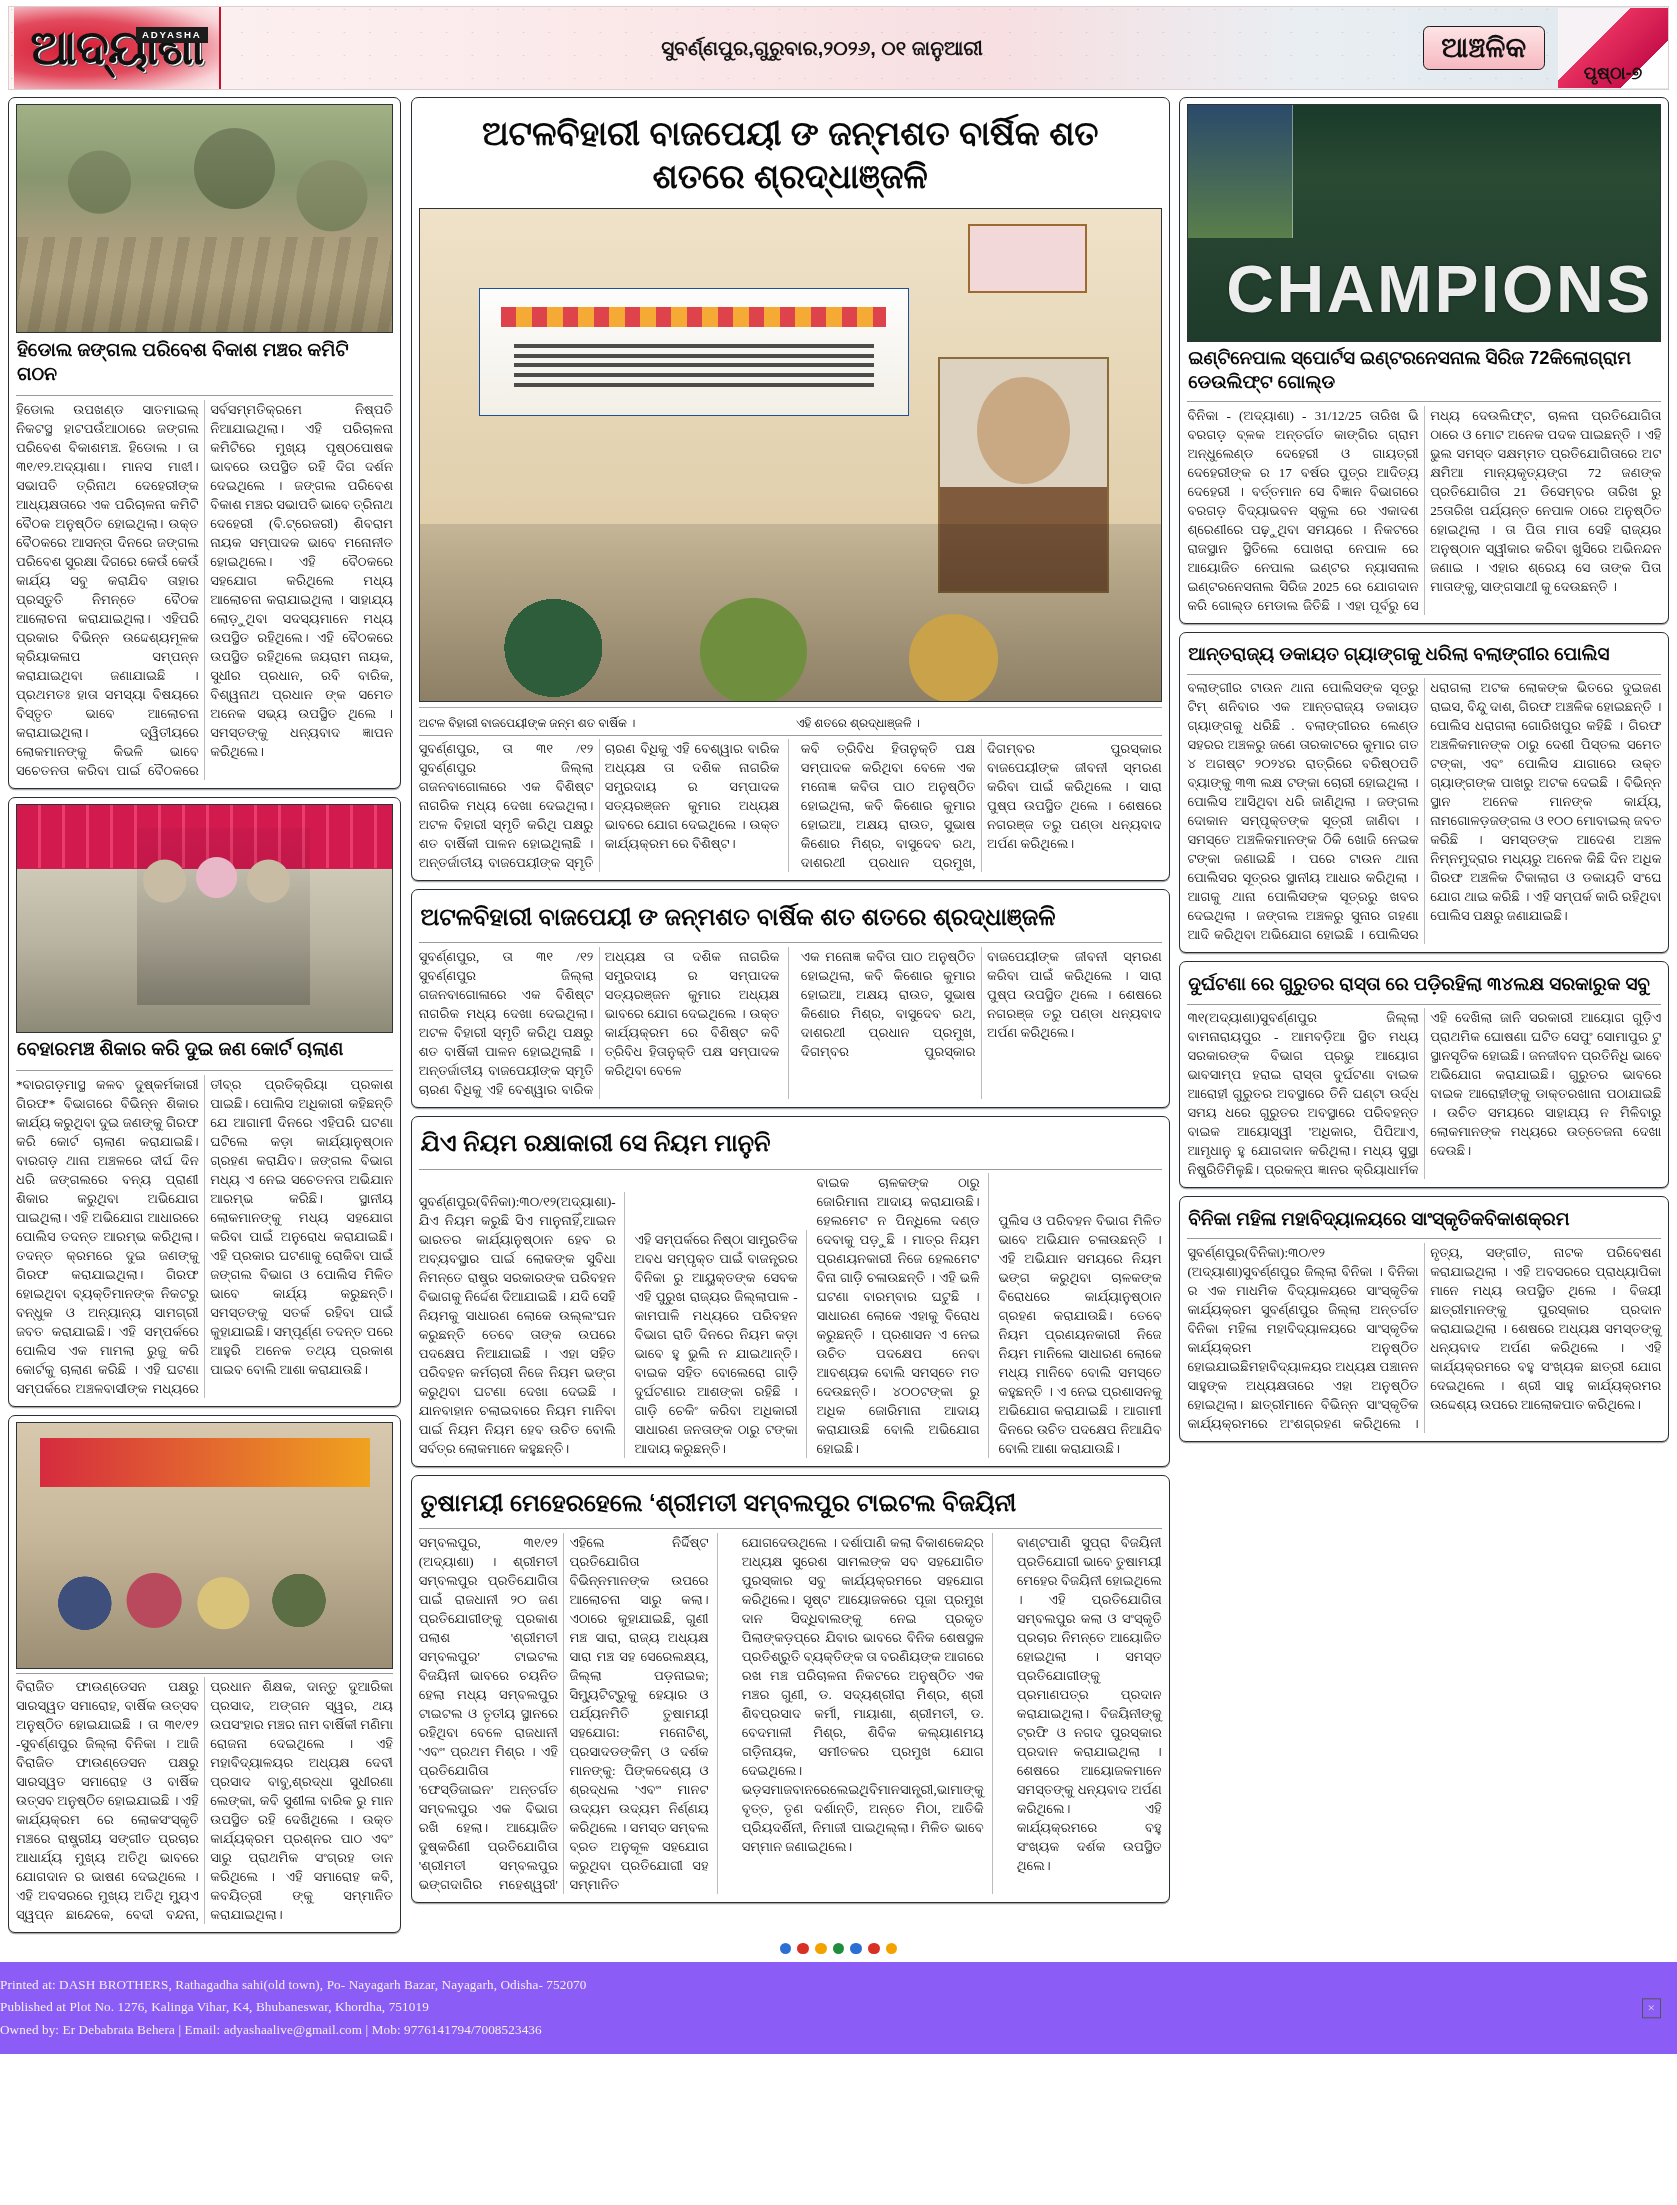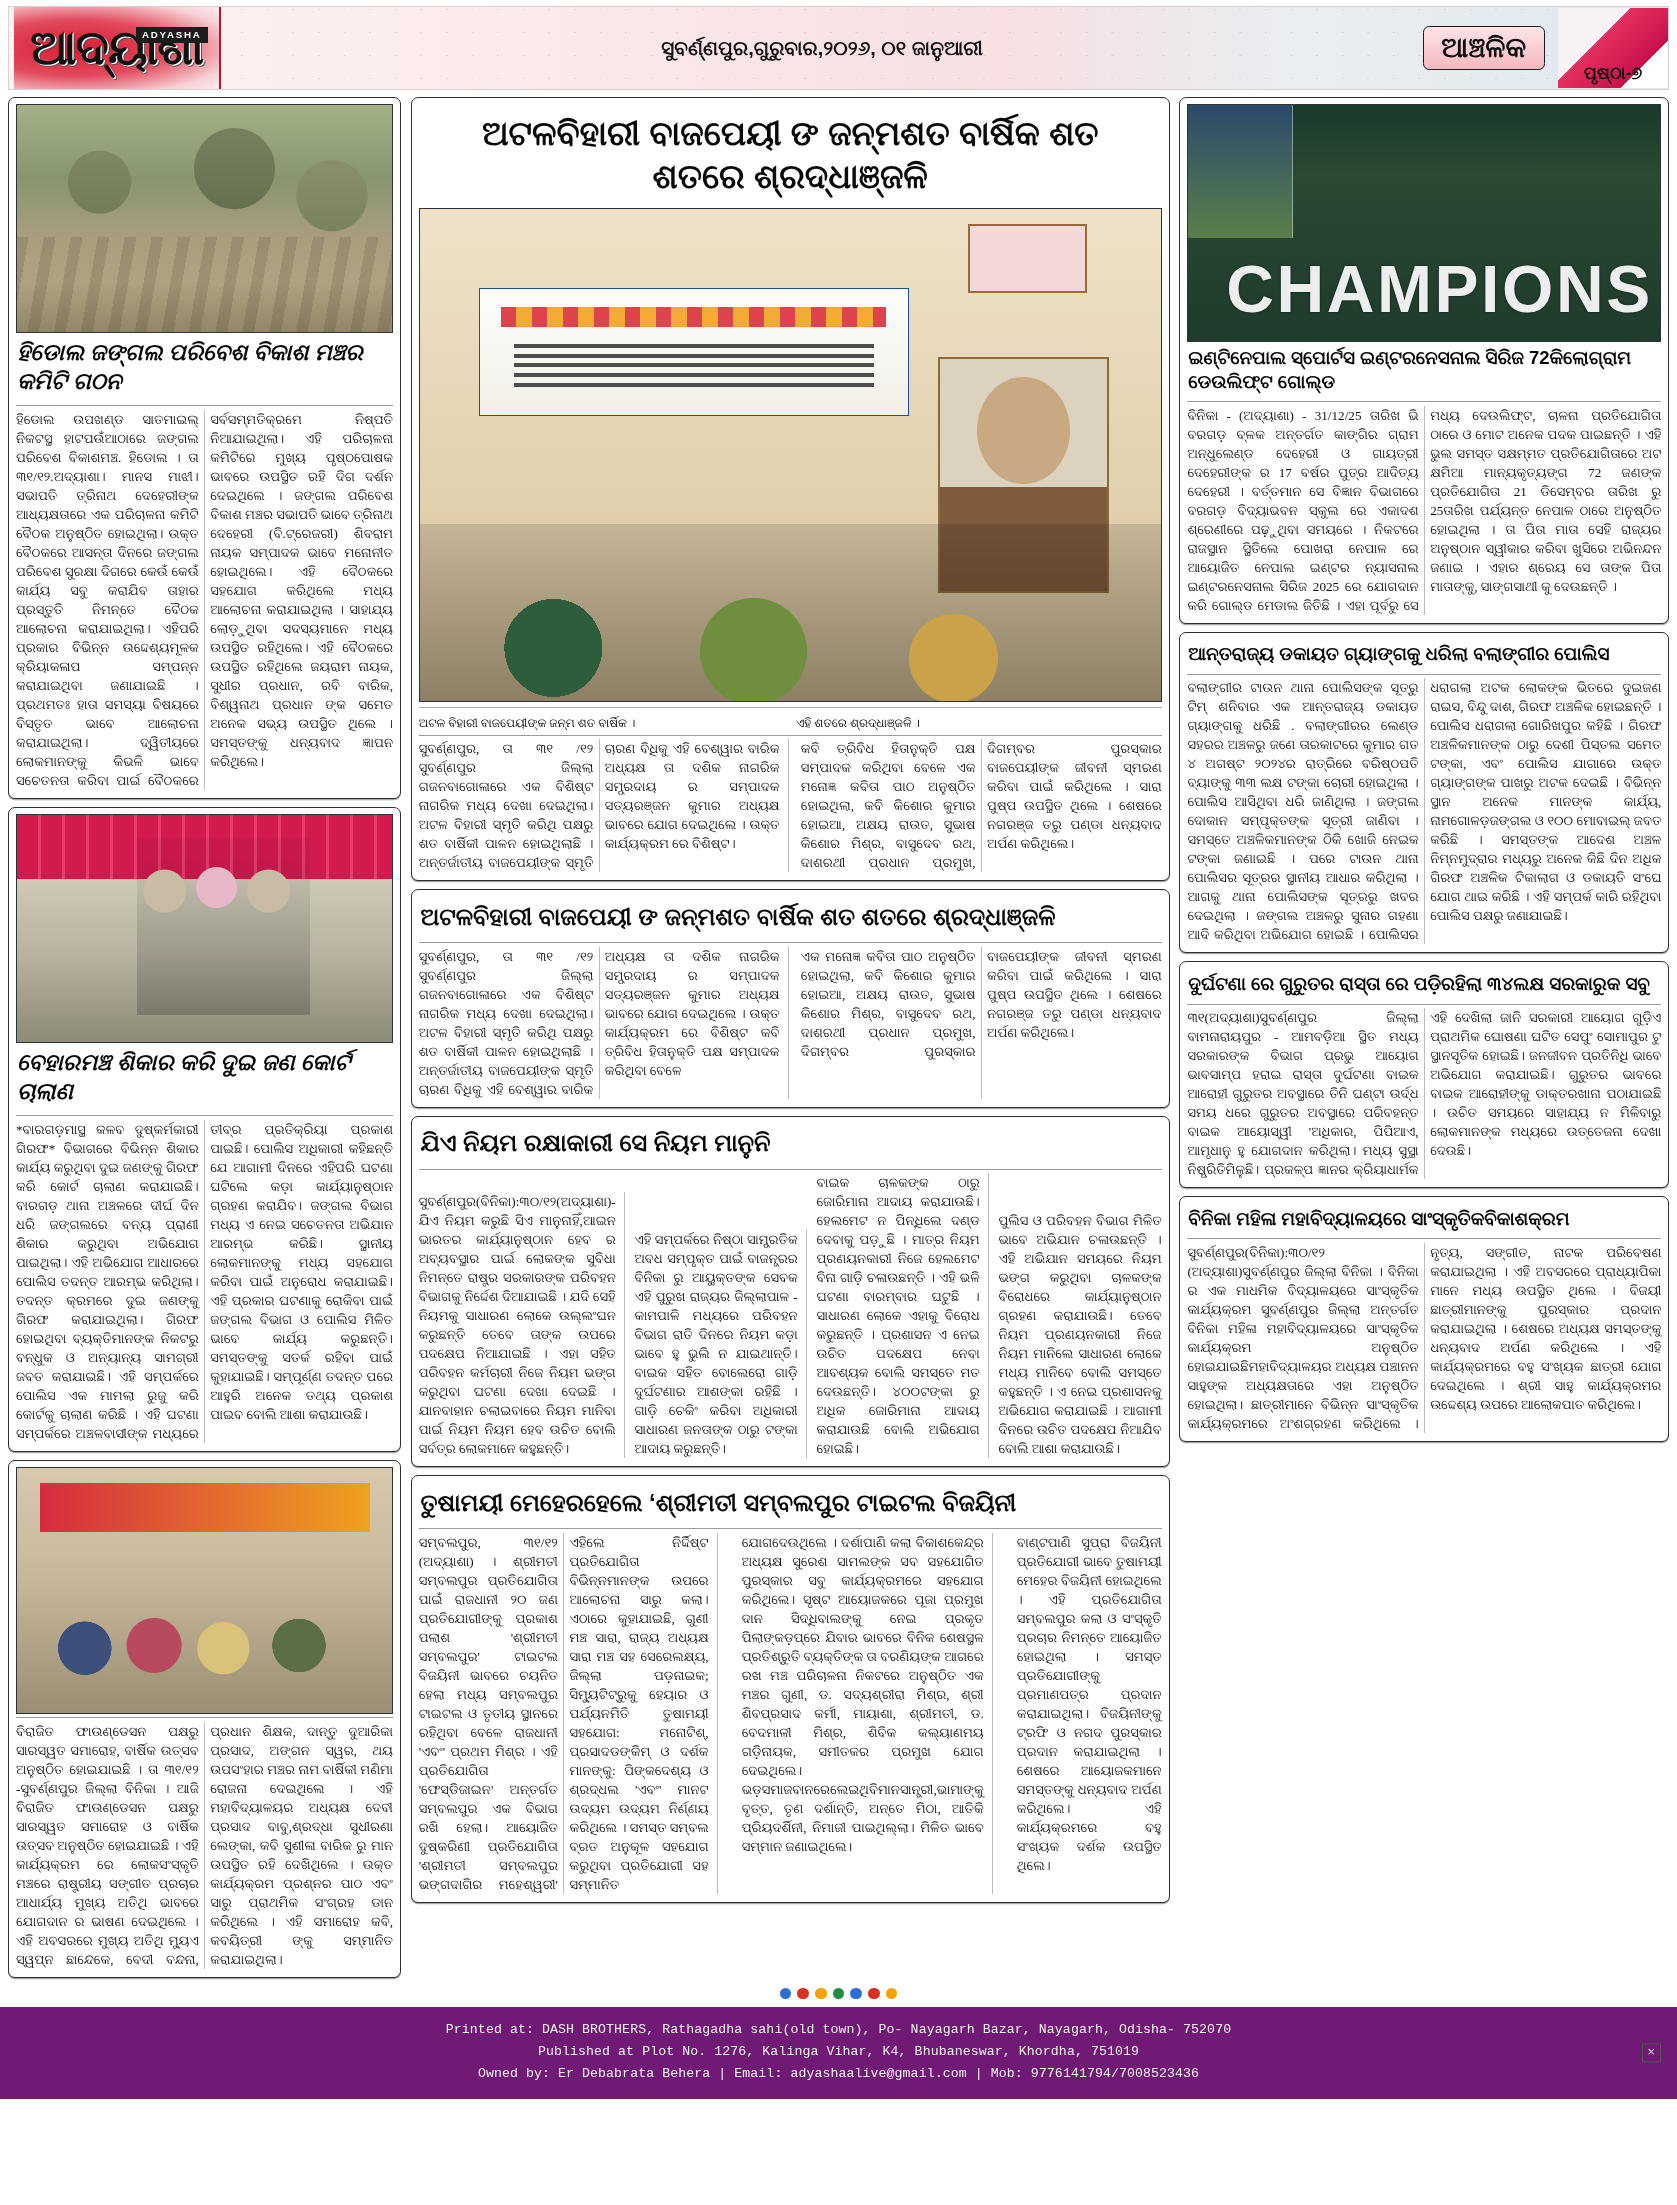--- a/index.html
+++ b/index.html
@@ -109,7 +109,7 @@
   }
   .hl-xl { font-size: 34px; line-height:1.24; text-align:center; padding: 8px 13.2px 11.5px 13.2px; }
   .hl-lg { font-size: 24px; padding: 5.3px 1.8px 6.2px 1.8px; }
-  .hl-md { font-size: 23px; padding: 4.4px 0.9px 5.3px 0.9px; font-style: italic; }
+  .hl-md { font-size: 19px; padding: 4.4px 0.9px 5.3px 0.9px; }
   .hl-sm { font-size: 18.5px; padding: 3.5px 0.9px 4.4px 0.9px; }
 
   .body-txt {

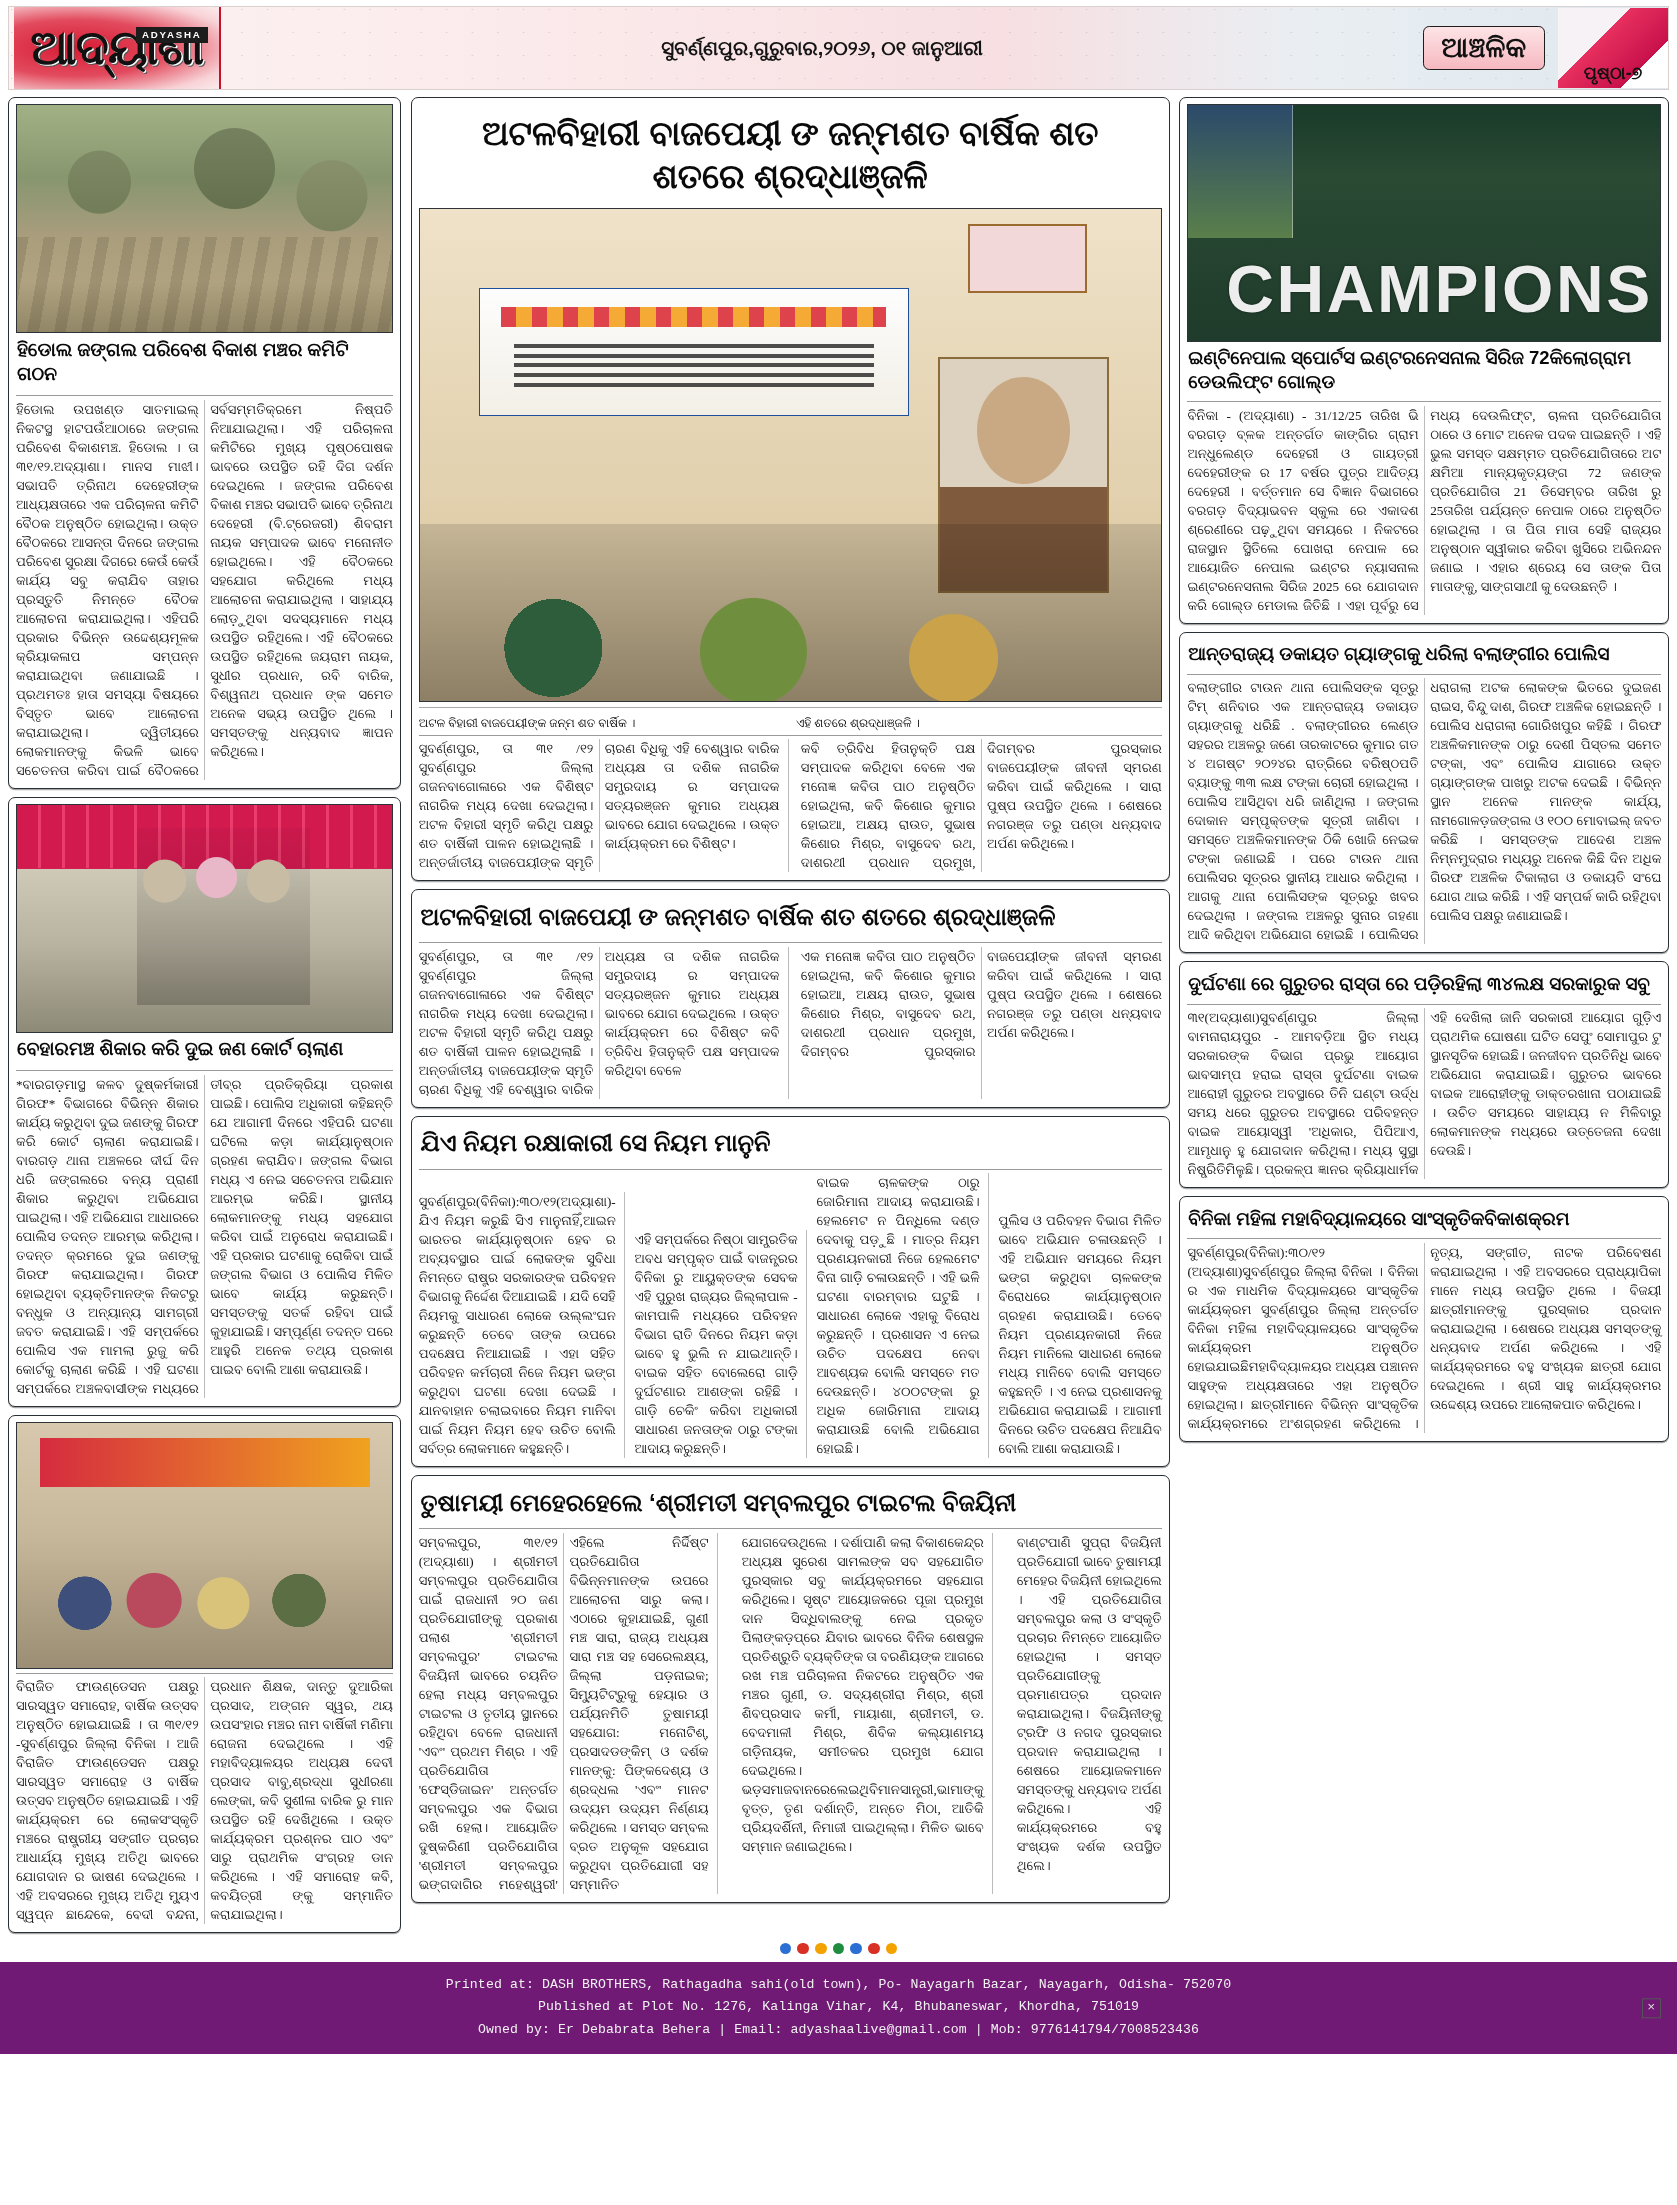--- a/index.html
+++ b/index.html
@@ -240,9 +240,9 @@
   .dotrow { display:flex; justify-content:center; gap: 6.2px; padding: 9.7px 0 8px 0; }
   .dotrow span { width: 11.5px; height: 11.5px; border-radius: 50%; display:block; }
   .footer {
-    background:#701a75; color:#f2f2f2;
-    text-align:center;
-    font-family:Liberation Mono, monospace;
+    background:#8b5cf6; color:#f2f2f2;
+    text-align:left;
+    font-family:Liberation Serif, serif;
     padding: 11.5px 0 13.2px 0;
     position:relative;
   }

